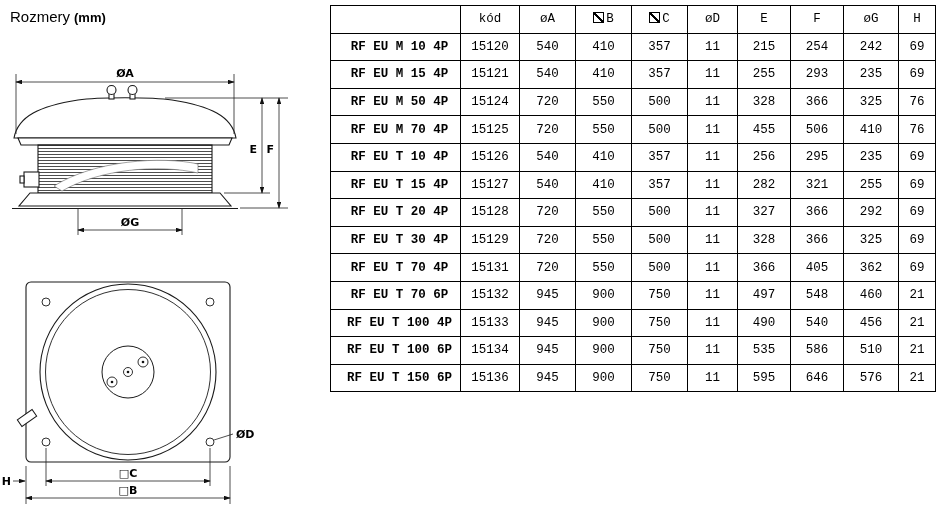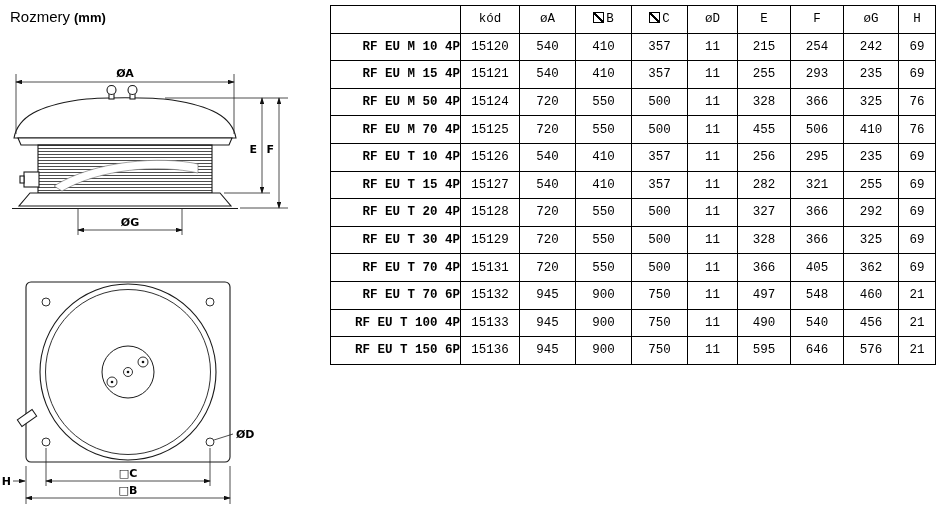--- a/index.html
+++ b/index.html
@@ -42,7 +42,7 @@
   }
   .dim-table th { font-weight: normal; }
   .dim-table td.model {
-    text-align: right;
+    text-align: center;
     padding-left: 8px;
     font-weight: bold;
   }

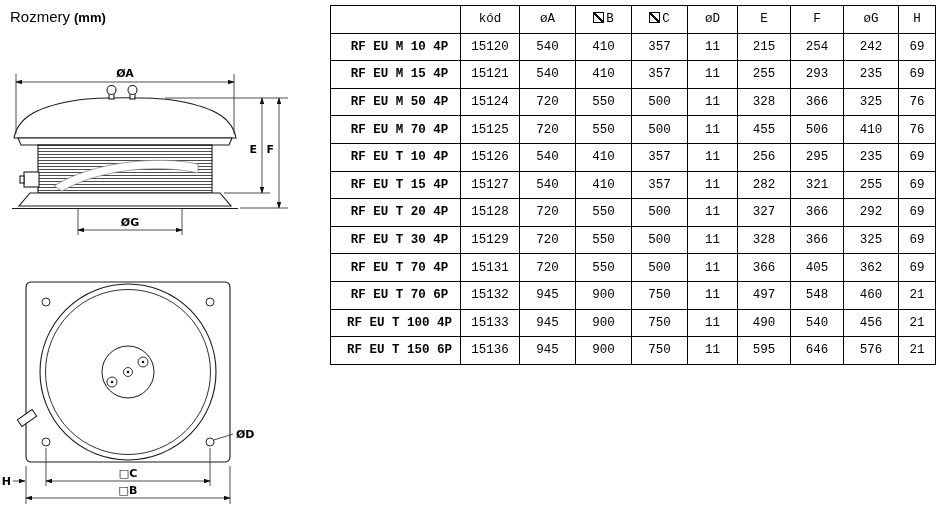--- a/index.html
+++ b/index.html
@@ -322,6 +322,18 @@
             <td>21</td>
           </tr>
           <tr>
+            <td class="model">RF EU T 100 6P</td>
+            <td>15134</td>
+            <td>945</td>
+            <td>900</td>
+            <td>750</td>
+            <td>11</td>
+            <td>535</td>
+            <td>586</td>
+            <td>510</td>
+            <td>21</td>
+          </tr>
+          <tr>
             <td class="model">RF EU T 150 6P</td>
             <td>15136</td>
             <td>945</td>

